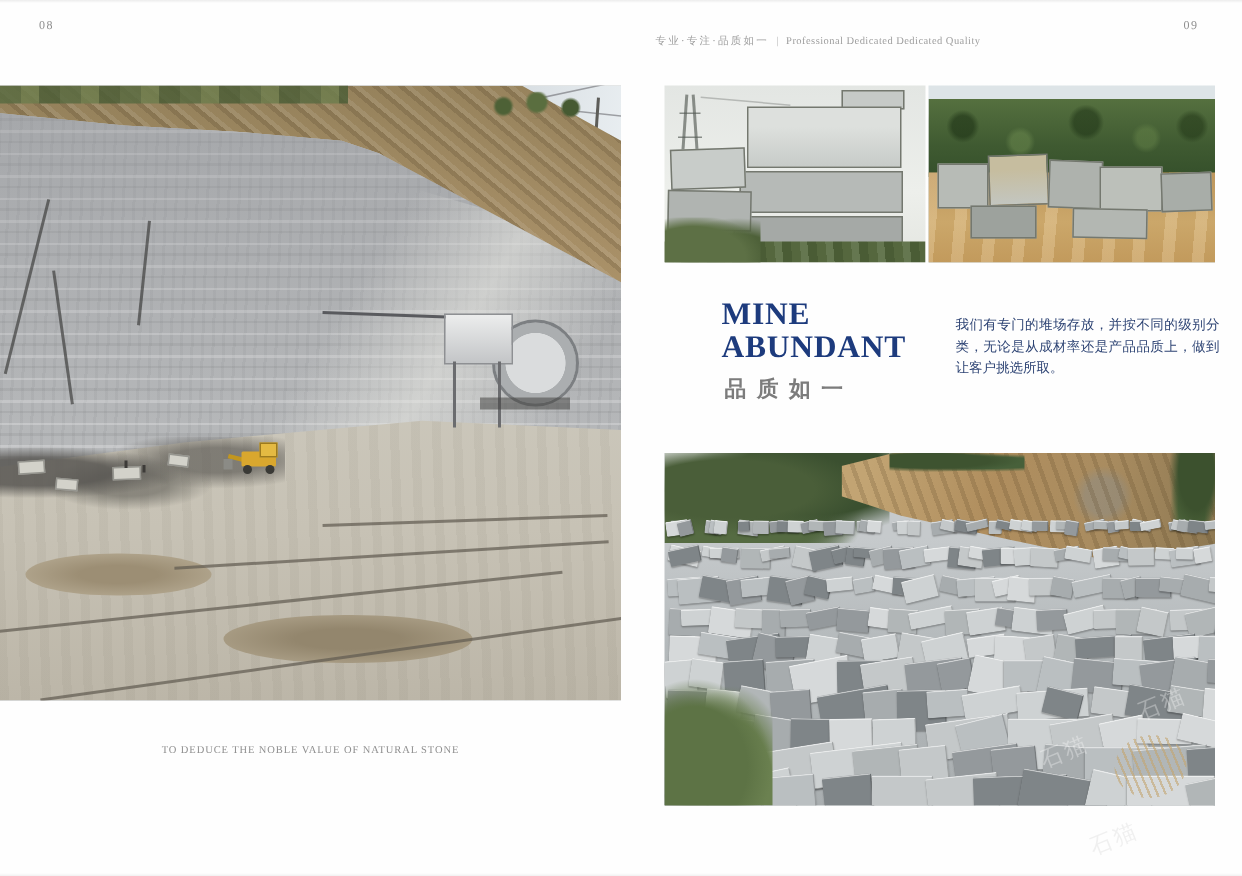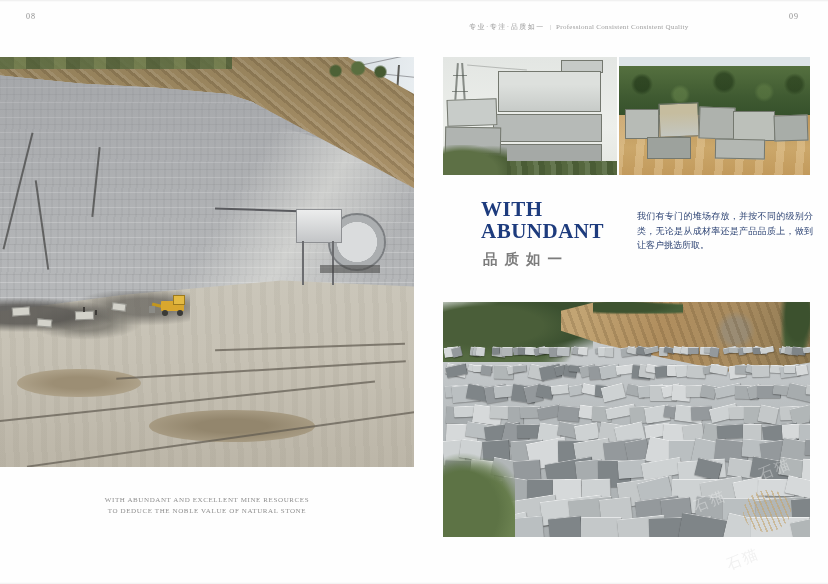--- a/index.html
+++ b/index.html
@@ -15,7 +15,7 @@
   .pagenum.left{left:26px;}
   .pagenum.right{left:789px;}
   .runhead{position:absolute;left:437px;top:22px;font-size:7px;color:#9d9d9d;white-space:nowrap;}
-  .runhead .zh{letter-spacing:1.5px;margin-left:32px;}
+  .runhead .zh{letter-spacing:1.5px;}
   .runhead .sep{margin:0 5px;color:#b5b5b5;}
   .runhead .en{letter-spacing:.3px;}
 

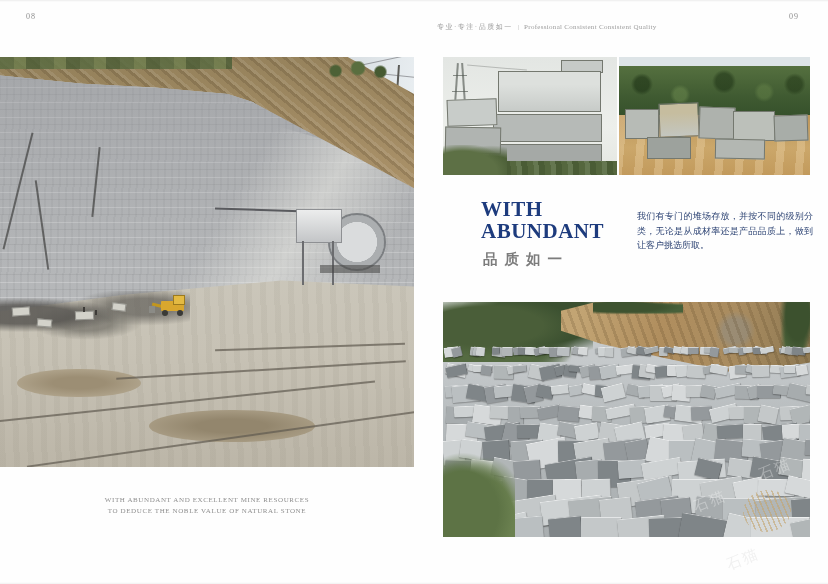--- a/index.html
+++ b/index.html
@@ -160,7 +160,7 @@
 
   <span class="pagenum left">08</span>
   <div class="runhead">
-    <span class="zh">专业·专注·品质如一</span><span class="sep">|</span><span class="en">Professional Consistent Consistent Quality</span>
+    <span class="zh">专业·专注·品质如一</span><span class="sep">|</span><span class="en">Professional Dedicated Dedicated Quality</span>
   </div>
   <span class="pagenum right">09</span>
 

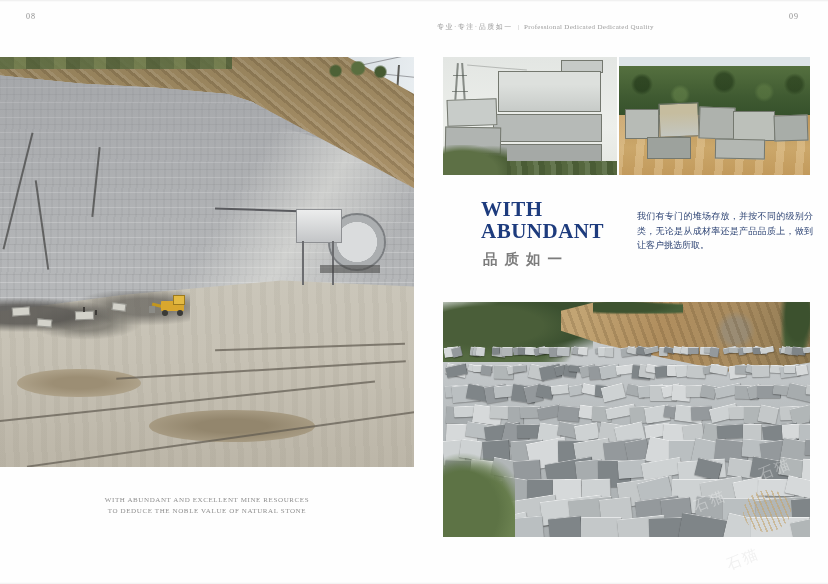--- a/index.html
+++ b/index.html
@@ -244,7 +244,7 @@
   </div>
 
   <div class="title-en">
-    <div>WITH</div>
+    <div>MINE</div>
     <div>ABUNDANT</div>
   </div>
   <div class="title-zh">品质如一</div>

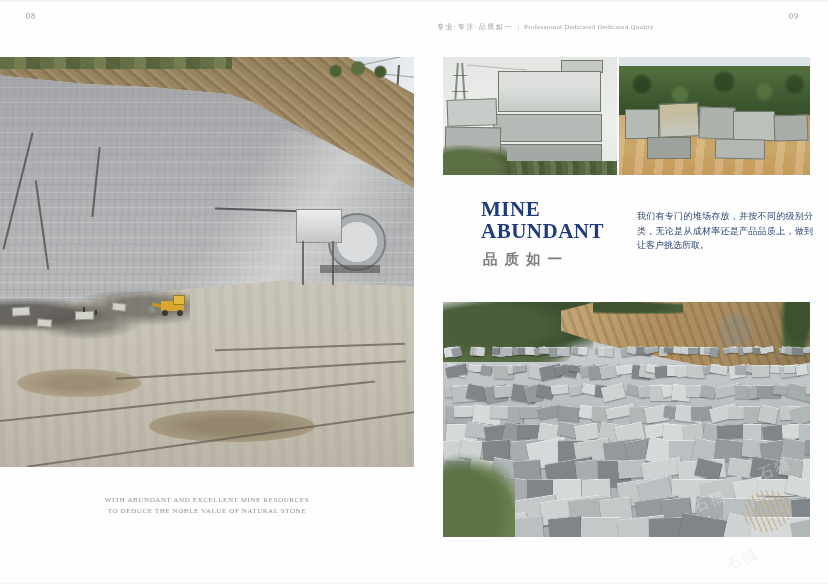--- a/index.html
+++ b/index.html
@@ -210,7 +210,6 @@
 
   <div class="caption">
     <div class="en">
-      <div>WITH ABUNDANT AND EXCELLENT MINE RESOURCES</div>
       <div>TO DEDUCE THE NOBLE VALUE OF NATURAL STONE</div>
     </div>
   </div>

